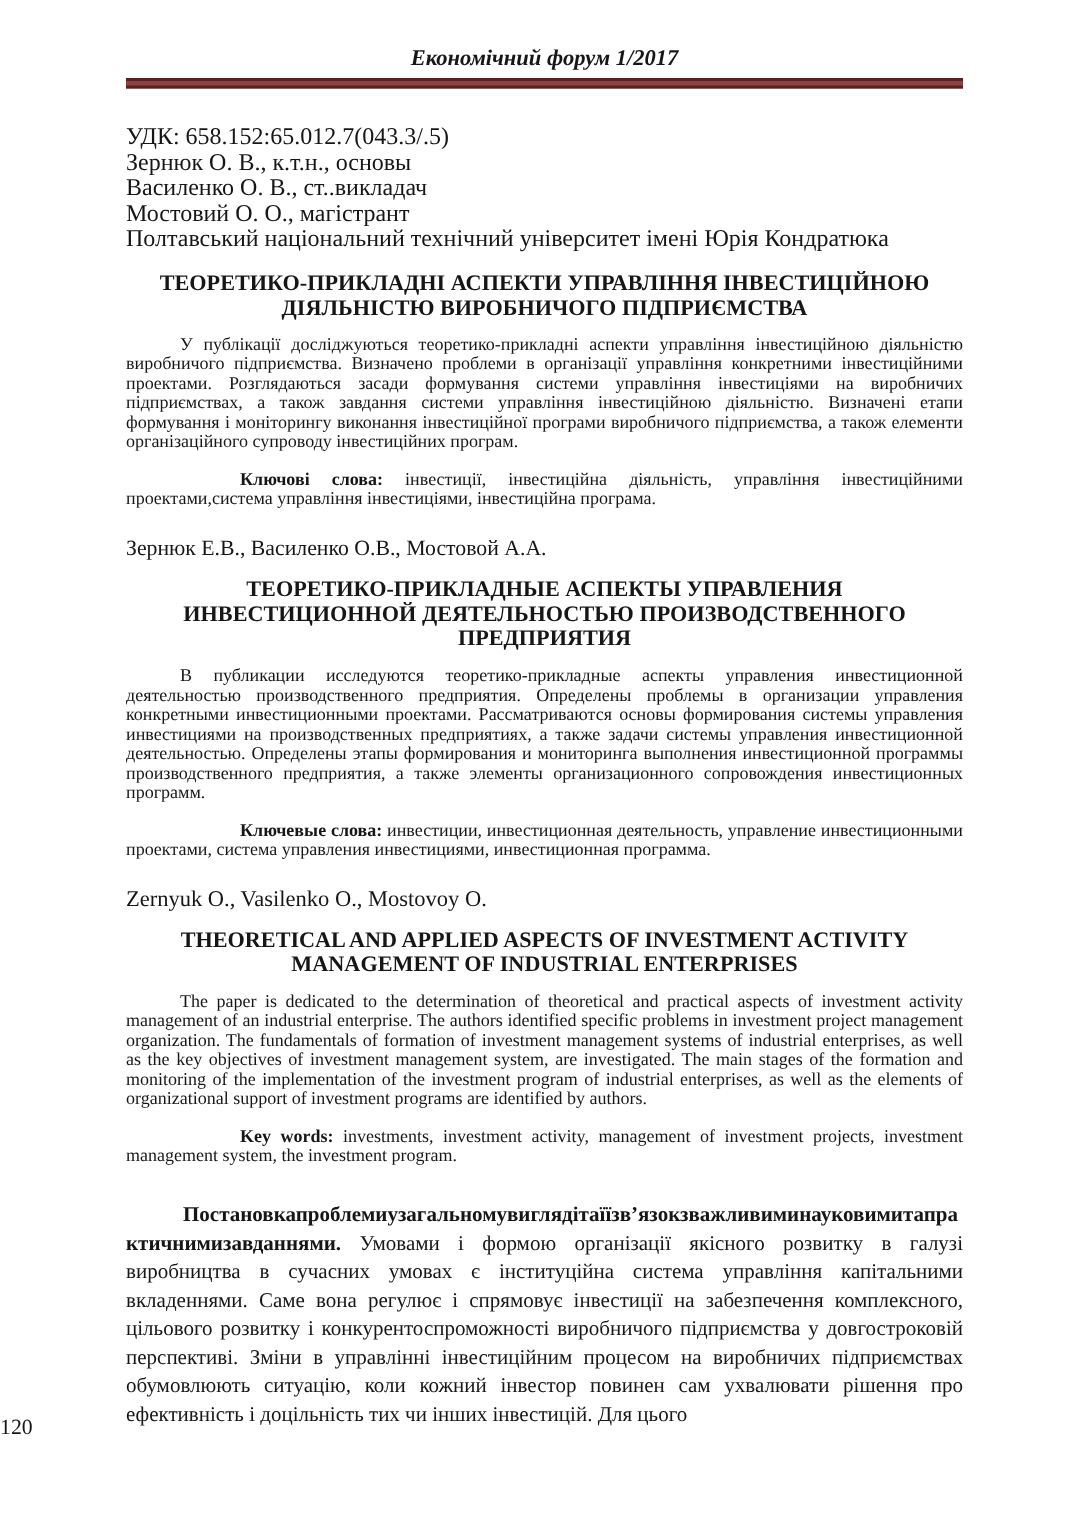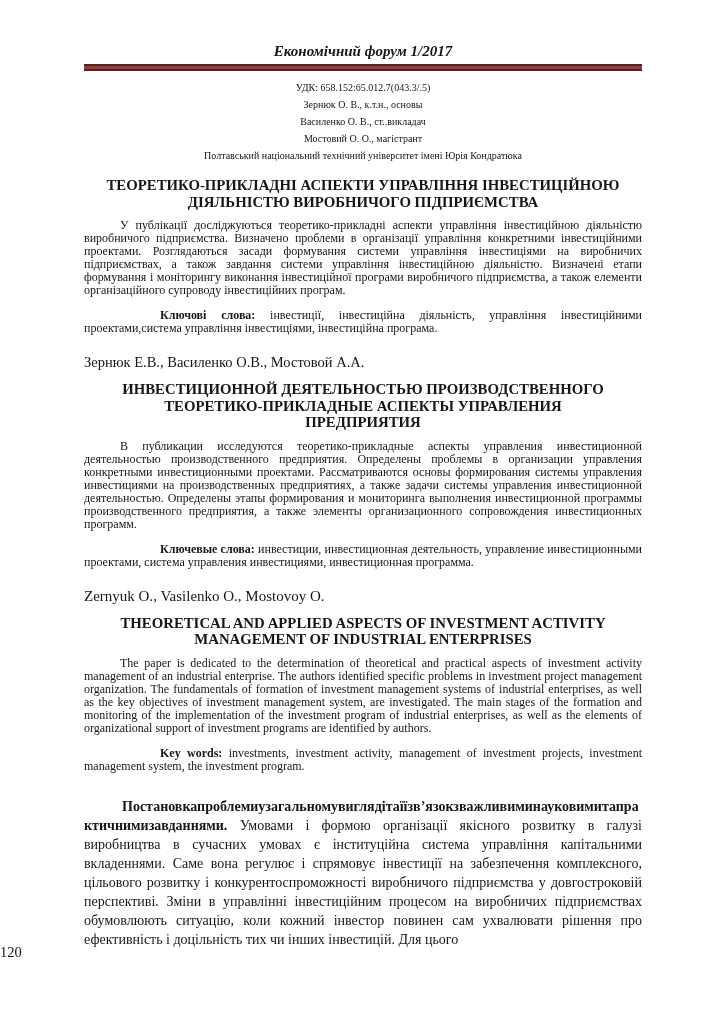--- a/index.html
+++ b/index.html
@@ -10,7 +10,7 @@
     color:var(--ink,#161616);
     font-family:"Liberation Serif","DejaVu Serif",serif;
     box-sizing:border-box;
-    padding:42px 82px 0 84px;
+    padding:30px 82px 0 84px;
     overflow:hidden;
   }
   .journal-header{

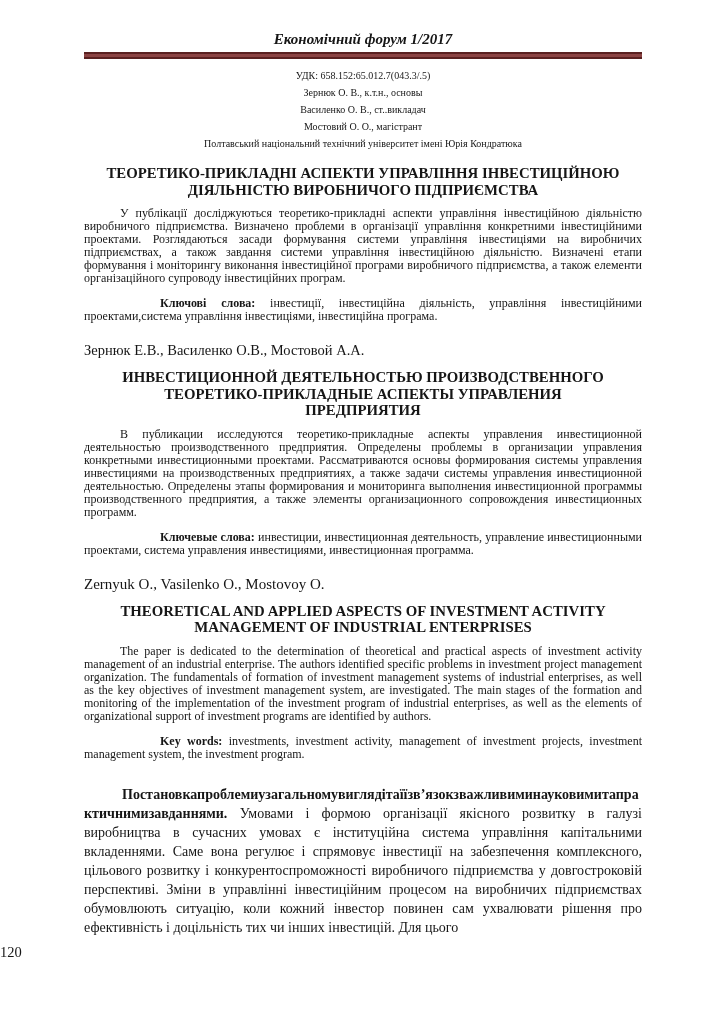--- a/index.html
+++ b/index.html
@@ -28,10 +28,9 @@
     border-bottom:2px solid var(--rule-dark,#5a2020);
   }
   .udc-block{
-    margin-top:8px;
-    font-size:10px;
+    margin-top:24px;
+    font-size:16px;
     line-height:17px;
-    text-align:center;
   }
   .udc-block div{white-space:nowrap;}
   .art-title{

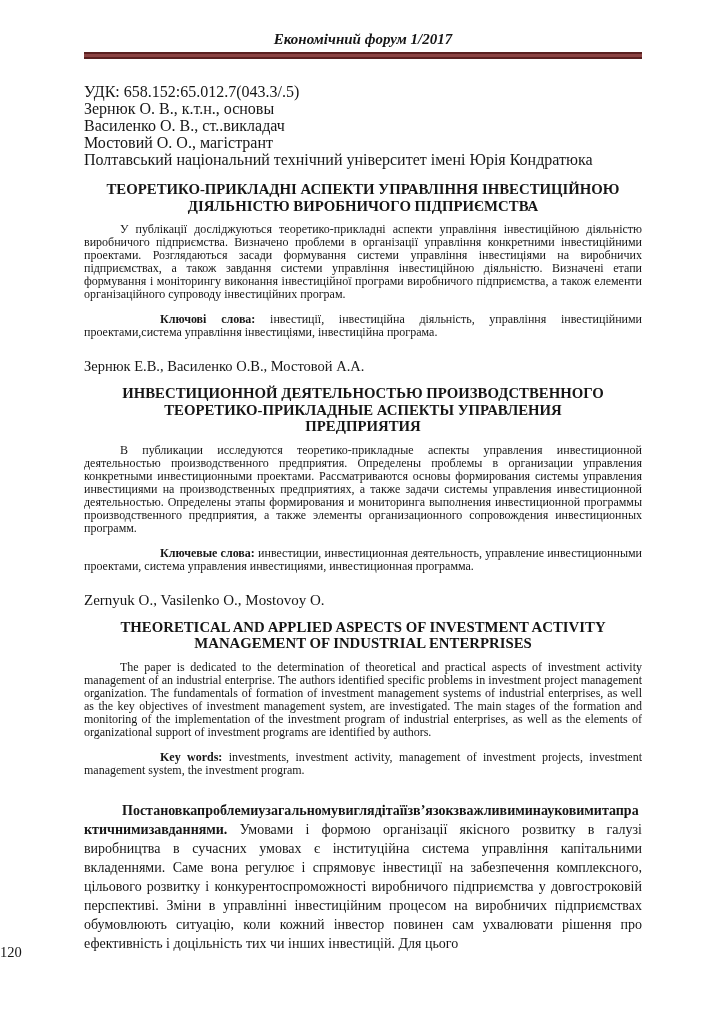--- a/index.html
+++ b/index.html
@@ -112,8 +112,8 @@
   <div class="byline">Зернюк Е.В., Василенко О.В., Мостовой А.А.</div>
 
   <div class="art-title title-ru">
+    <div>ТЕОРЕТИКО-ПРИКЛАДНЫЕ АСПЕКТЫ УПРАВЛЕНИЯ</div>
     <div>ИНВЕСТИЦИОННОЙ ДЕЯТЕЛЬНОСТЬЮ ПРОИЗВОДСТВЕННОГО</div>
-    <div>ТЕОРЕТИКО-ПРИКЛАДНЫЕ АСПЕКТЫ УПРАВЛЕНИЯ</div>
     <div>ПРЕДПРИЯТИЯ</div>
   </div>
 

